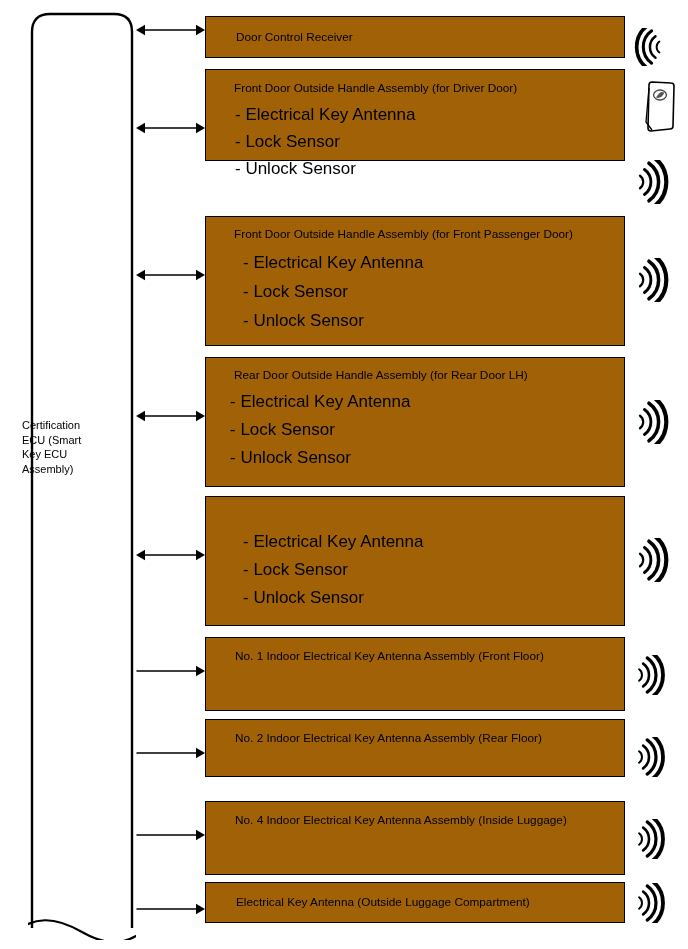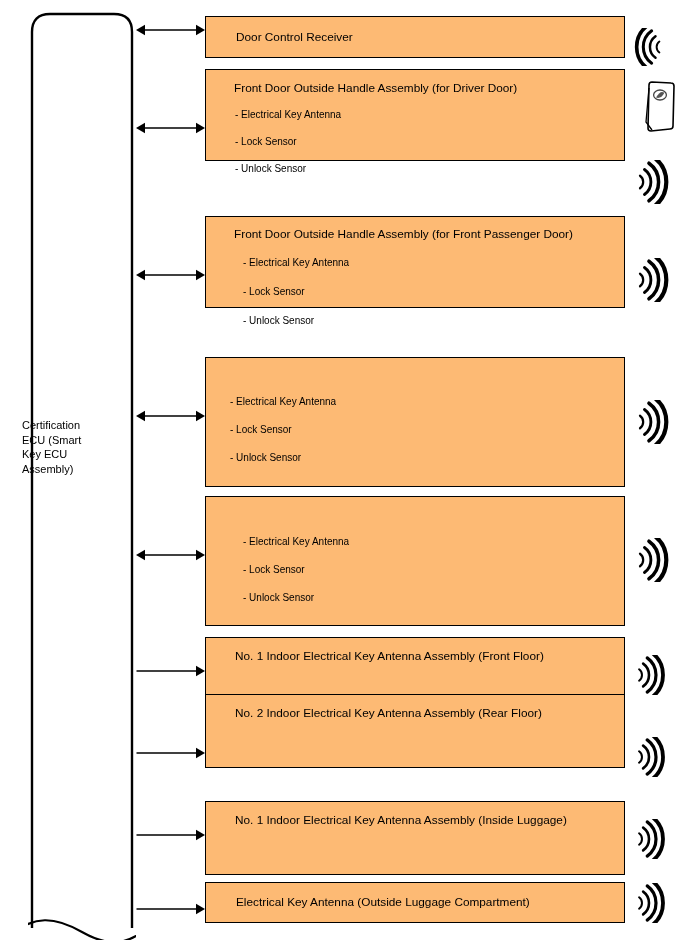--- a/index.html
+++ b/index.html
@@ -45,7 +45,7 @@
     position: absolute;
     box-sizing: border-box;
     border: 1.6px solid #000000;
-    background: #fdba74;
+    background: #a16207;
   }
   .box-title {
     position: absolute;

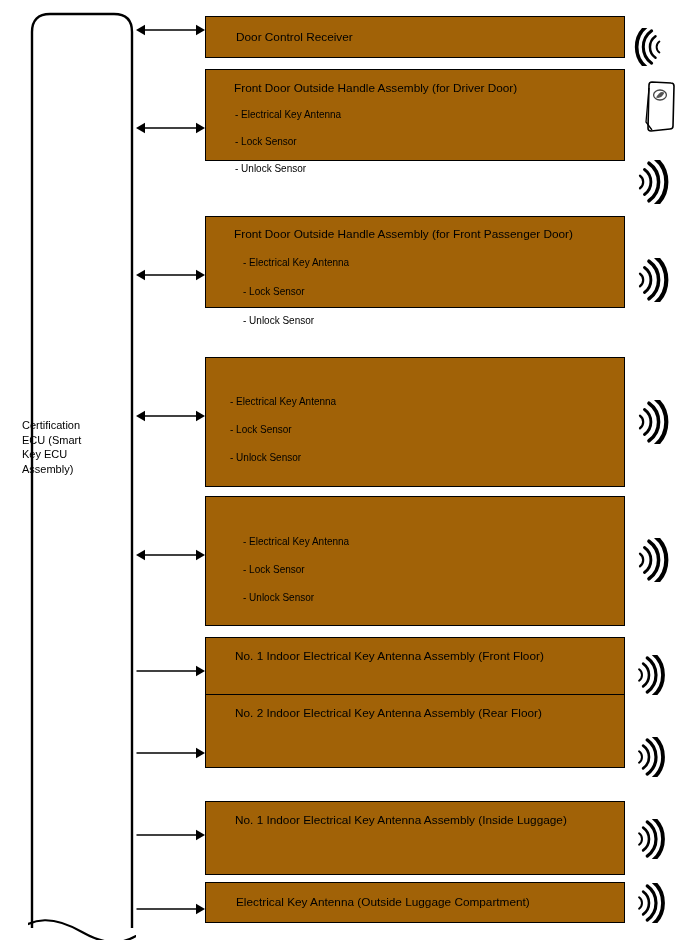--- a/index.html
+++ b/index.html
@@ -56,7 +56,7 @@
   }
   .box-item {
     position: absolute;
-    font-size: 10px;
+    font-size: 17px;
     line-height: 14px;
     white-space: nowrap;
     color: #000;

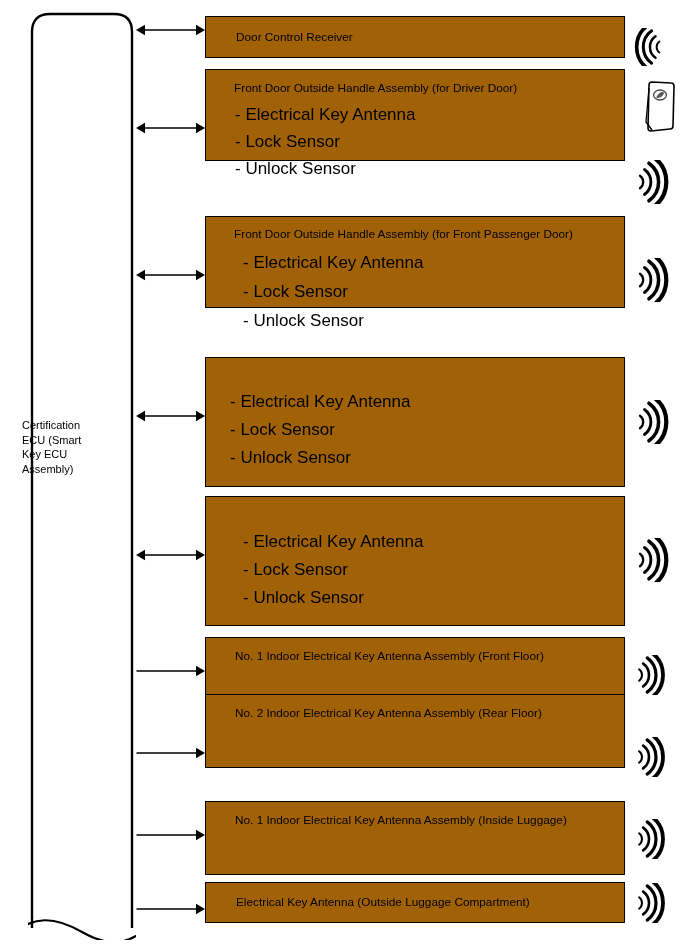--- a/index.html
+++ b/index.html
@@ -107,7 +107,7 @@
       <div class="box-item" style="left: 29px; top: 65px;">- Lock Sensor</div>
       <div class="box-item" style="left: 29px; top: 92px;">- Unlock Sensor</div>
     </div>
-    <div class="box" style="left: 205px; top: 216px; width: 420px; height: 92px;">
+    <div class="box" style="left: 205px; top: 216px; width: 420px; height: 130px;">
       <div class="box-title" style="left: 28px; top: 10px;">Front Door Outside Handle Assembly (for Front Passenger Door)</div>
       <div class="box-item" style="left: 37px; top: 39px;">- Electrical Key Antenna</div>
       <div class="box-item" style="left: 37px; top: 68px;">- Lock Sensor</div>

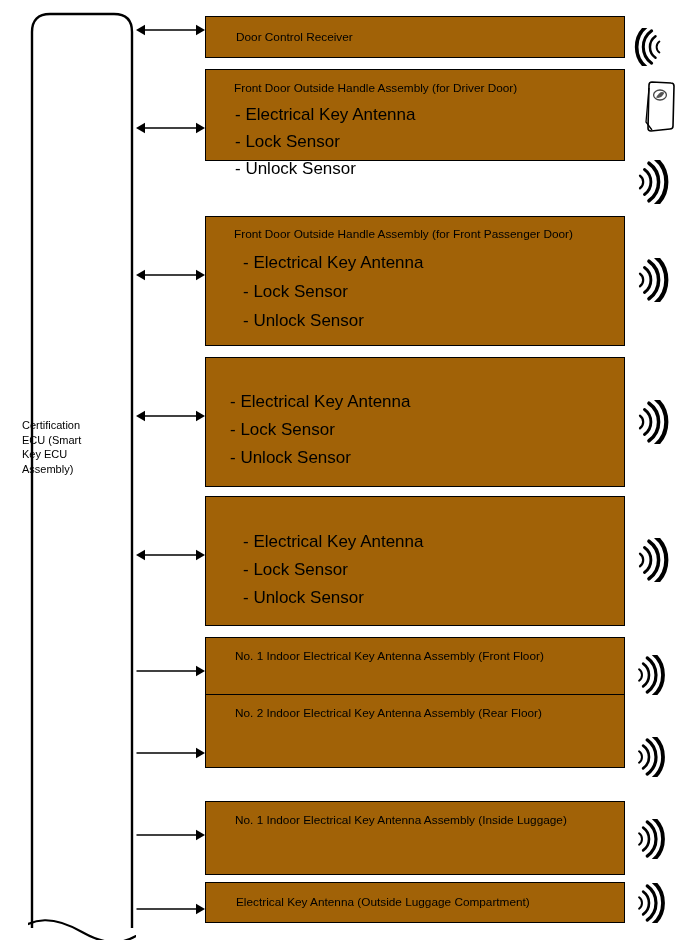--- a/index.html
+++ b/index.html
@@ -114,6 +114,7 @@
       <div class="box-item" style="left: 37px; top: 97px;">- Unlock Sensor</div>
     </div>
     <div class="box" style="left: 205px; top: 357px; width: 420px; height: 130px;">
+      <div class="box-title" style="left: 28px; top: 10px;">Rear Door Outside Handle Assembly (for Rear Door LH)</div>
       <div class="box-item" style="left: 24px; top: 37px;">- Electrical Key Antenna</div>
       <div class="box-item" style="left: 24px; top: 65px;">- Lock Sensor</div>
       <div class="box-item" style="left: 24px; top: 93px;">- Unlock Sensor</div>

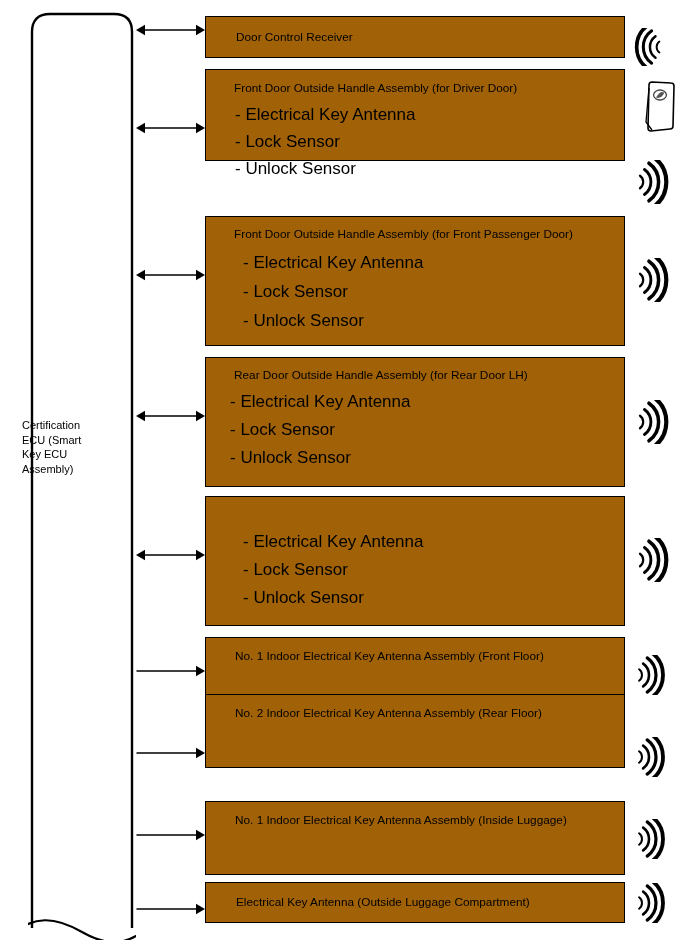--- a/index.html
+++ b/index.html
@@ -127,7 +127,7 @@
     <div class="box" style="left: 205px; top: 637px; width: 420px; height: 74px; text-align: center;">
       <div class="box-title" style="left: 29px; top: 11px;">No. 1 Indoor Electrical Key Antenna Assembly (Front Floor)</div>
     </div>
-    <div class="box" style="left: 205px; top: 694px; width: 420px; height: 74px;">
+    <div class="box" style="left: 205px; top: 719px; width: 420px; height: 58px;">
       <div class="box-title" style="left: 29px; top: 11px;">No. 2 Indoor Electrical Key Antenna Assembly (Rear Floor)</div>
     </div>
     <div class="box" style="left: 205px; top: 801px; width: 420px; height: 74px;">

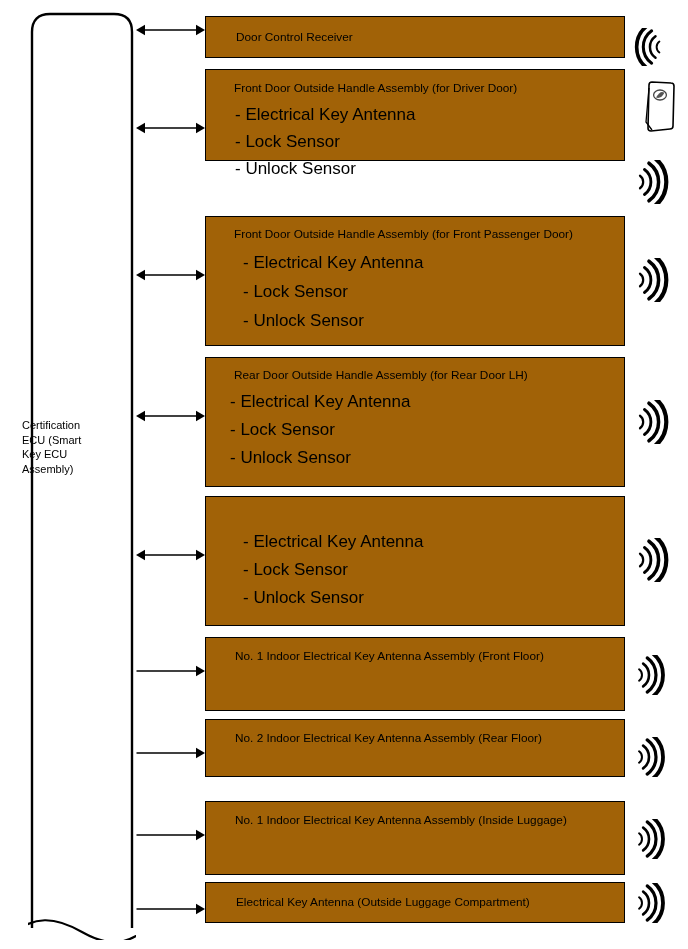--- a/index.html
+++ b/index.html
@@ -131,7 +131,7 @@
       <div class="box-title" style="left: 29px; top: 11px;">No. 2 Indoor Electrical Key Antenna Assembly (Rear Floor)</div>
     </div>
     <div class="box" style="left: 205px; top: 801px; width: 420px; height: 74px;">
-      <div class="box-title" style="left: 29px; top: 11px;">No. 1 Indoor Electrical Key Antenna Assembly (Inside Luggage)</div>
+      <div class="box-title" style="left: 29px; top: 11px;">No. 4 Indoor Electrical Key Antenna Assembly (Inside Luggage)</div>
     </div>
     <div class="box" style="left: 205px; top: 882px; width: 420px; height: 41px;">
       <div class="box-title" style="left: 30px; top: 12px;">Electrical Key Antenna (Outside Luggage Compartment)</div>

